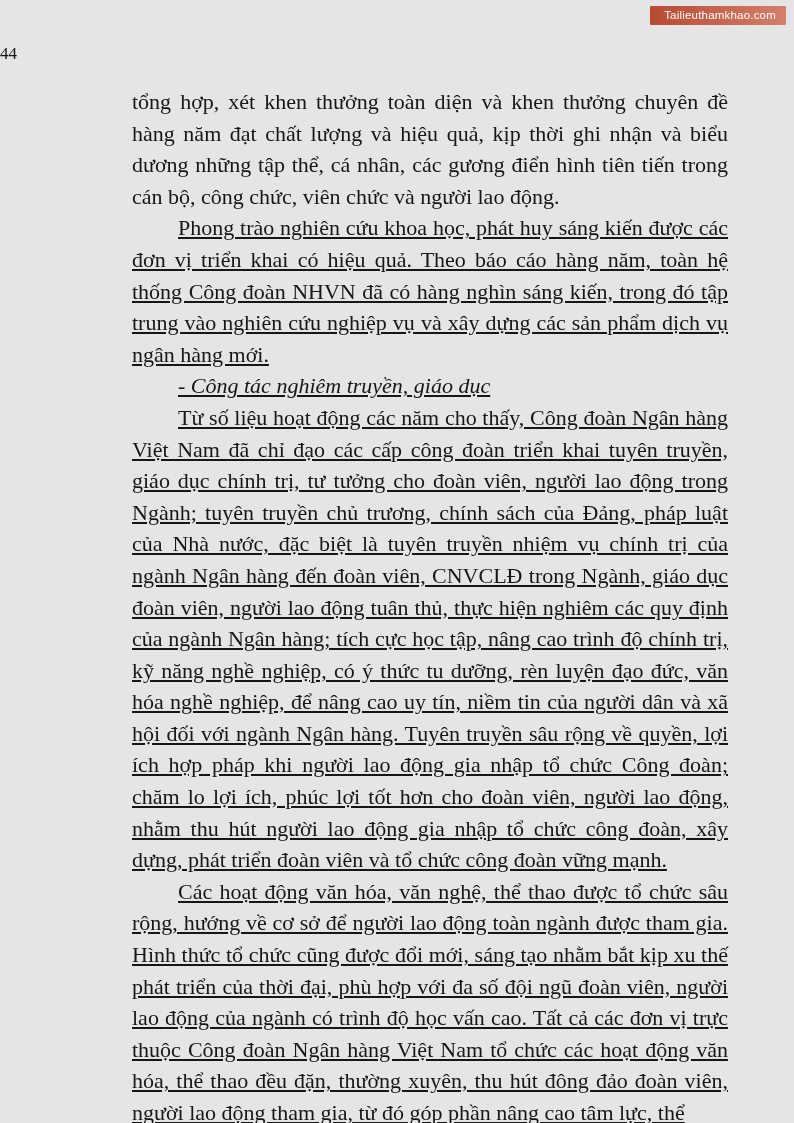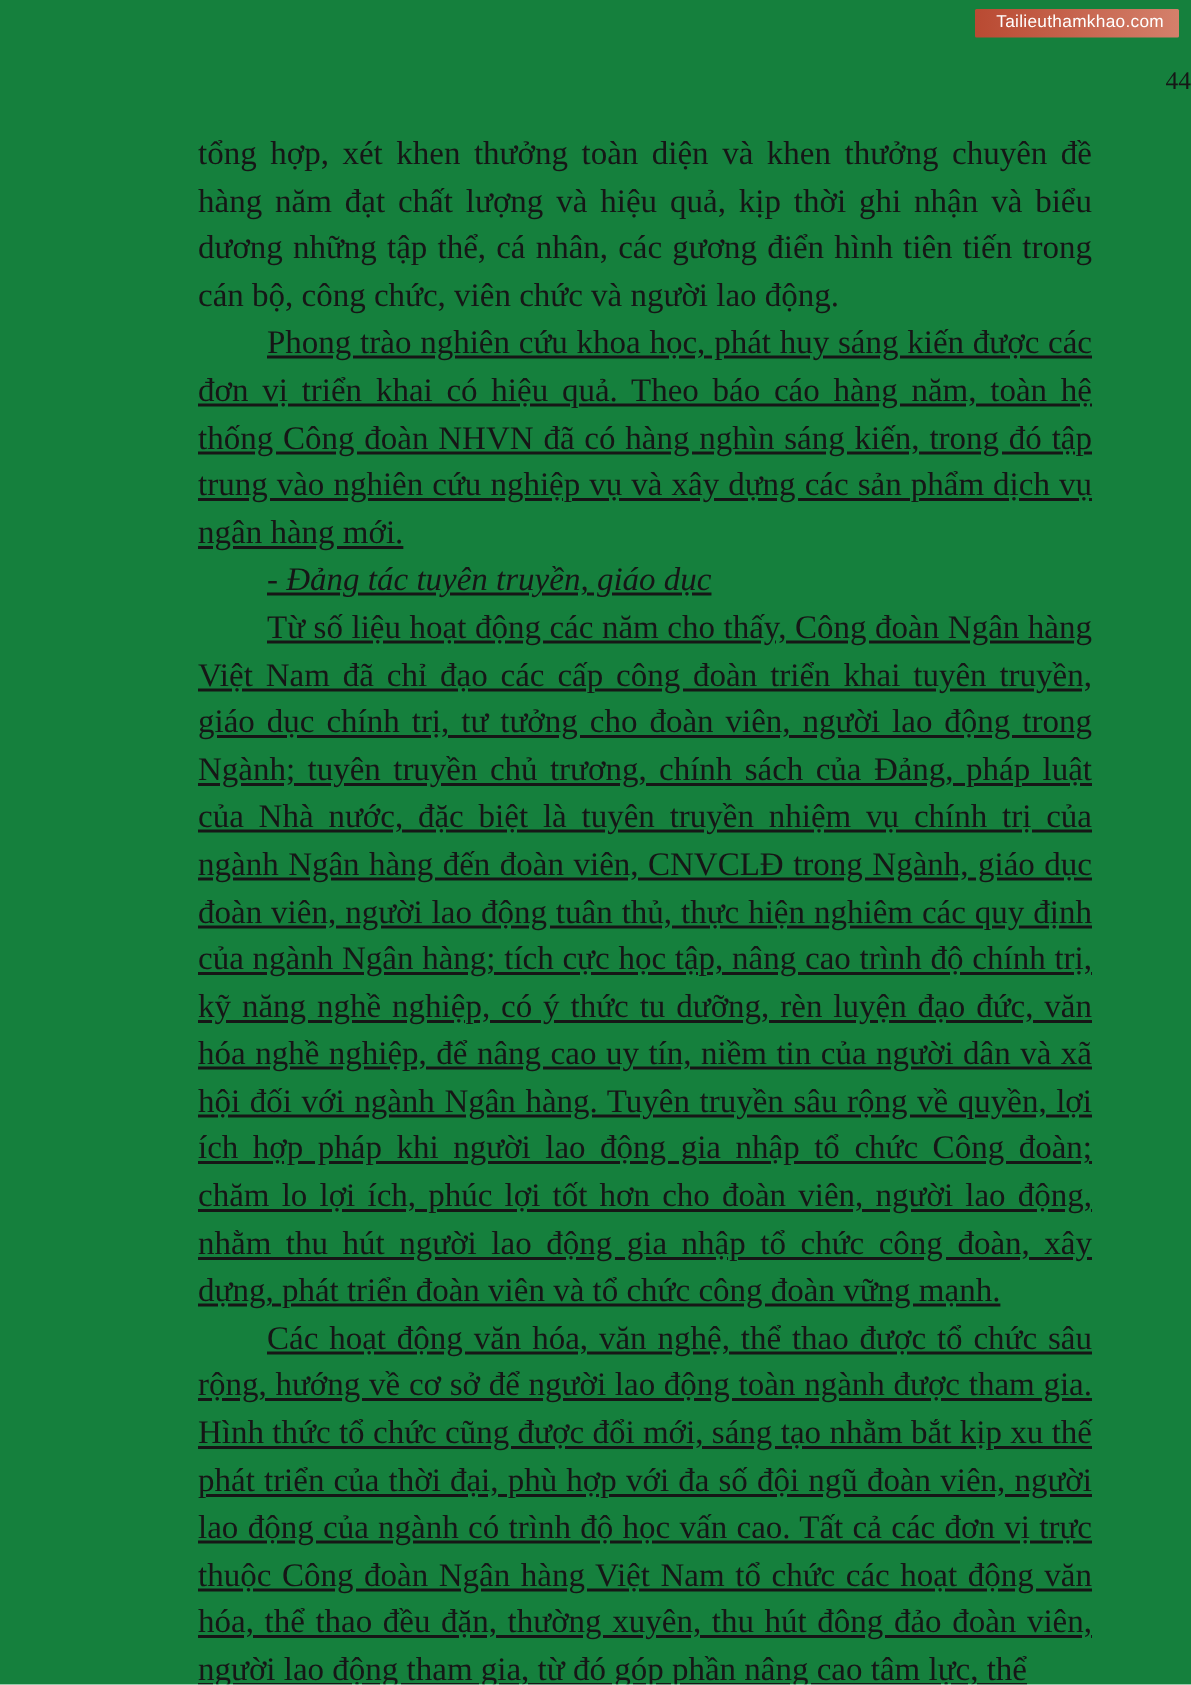--- a/index.html
+++ b/index.html
@@ -13,7 +13,7 @@
     width: 794px;
     height: 1123px;
     margin: 0 auto;
-    background: #15803d;
+    background: #e5e5e5;
     font-family: "Liberation Serif", "DejaVu Serif", serif;
     color: #161616;
     overflow: hidden;

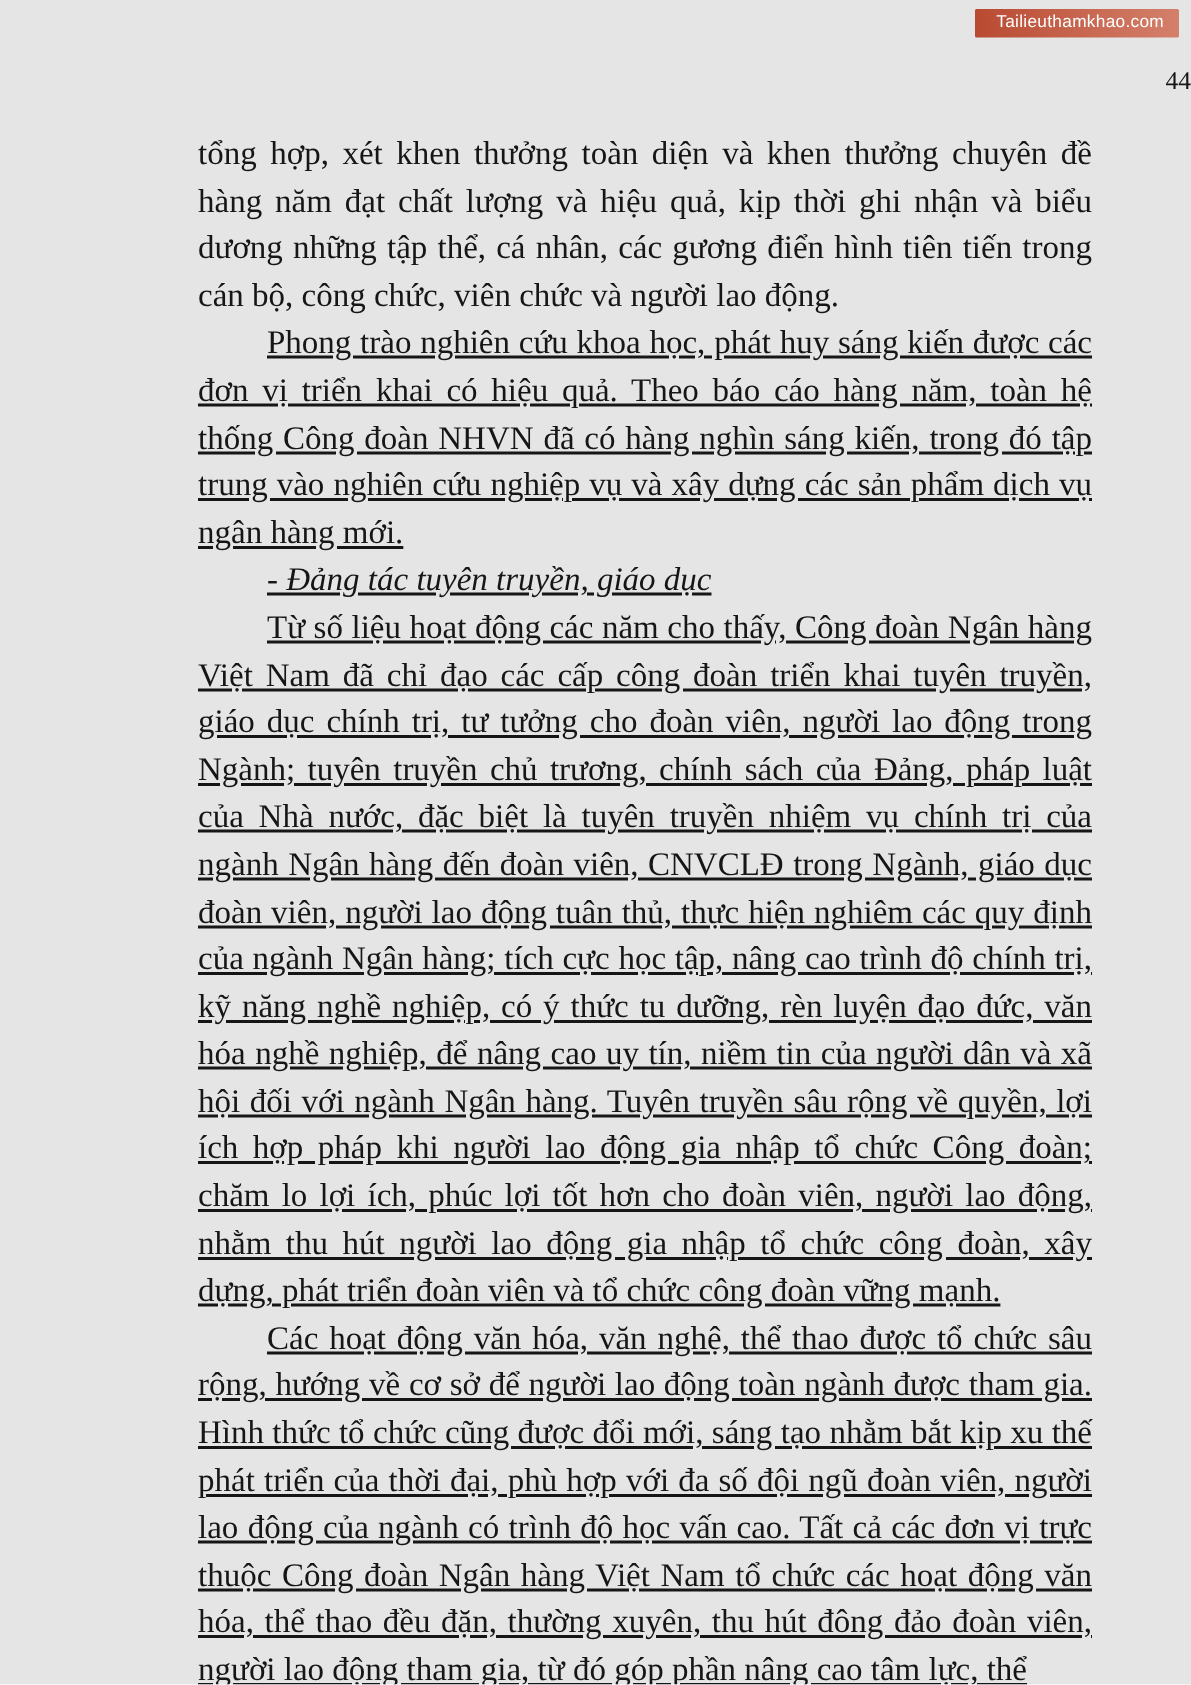--- a/index.html
+++ b/index.html
@@ -36,7 +36,7 @@
     top: 44px;
     left: 0;
     right: 0;
-    text-align: right;
+    text-align: left;
     font-size: 17px;
   }
 

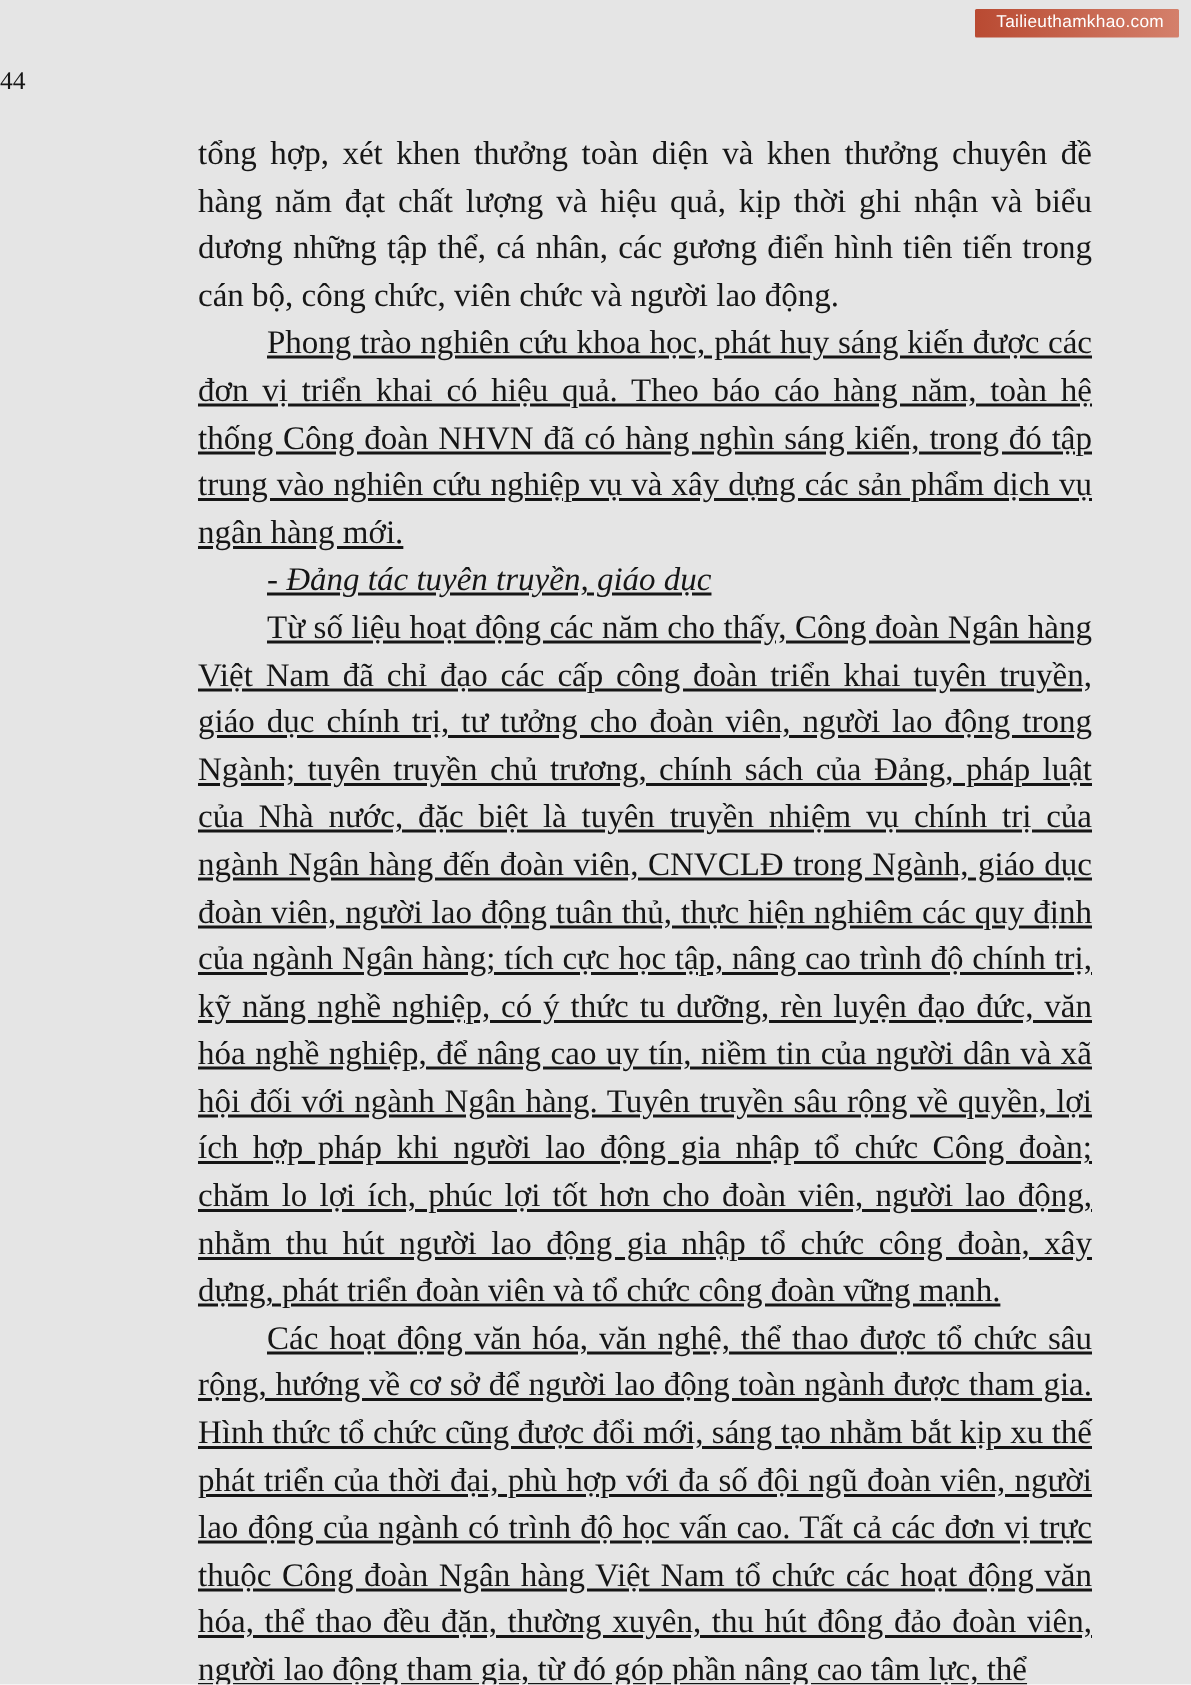--- a/index.html
+++ b/index.html
@@ -75,7 +75,7 @@
   <div class="content">
       <p class="para">tổng hợp, xét khen thưởng toàn diện và khen thưởng chuyên đề hàng năm đạt chất lượng và hiệu quả, kịp thời ghi nhận và biểu dương những tập thể, cá nhân, các gương điển hình tiên tiến trong cán bộ, công chức, viên chức và người lao động.</p>
       <p class="para indent">Phong trào nghiên cứu khoa học, phát huy sáng kiến được các đơn vị triển khai có hiệu quả. Theo báo cáo hàng năm, toàn hệ thống Công đoàn NHVN đã có hàng nghìn sáng kiến, trong đó tập trung vào nghiên cứu nghiệp vụ và xây dựng các sản phẩm dịch vụ ngân hàng mới.</p>
-      <p class="para indent italic">- Đảng tác tuyên truyền, giáo dục</p>
+      <p class="para indent italic">- Công tác nghiêm truyền, giáo dục</p>
       <p class="para indent">Từ số liệu hoạt động các năm cho thấy, Công đoàn Ngân hàng Việt Nam đã chỉ đạo các cấp công đoàn triển khai tuyên truyền, giáo dục chính trị, tư tưởng cho đoàn viên, người lao động trong Ngành; tuyên truyền chủ trương, chính sách của Đảng, pháp luật của Nhà nước, đặc biệt là tuyên truyền nhiệm vụ chính trị của ngành Ngân hàng đến đoàn viên, CNVCLĐ trong Ngành, giáo dục đoàn viên, người lao động tuân thủ, thực hiện nghiêm các quy định của ngành Ngân hàng; tích cực học tập, nâng cao trình độ chính trị, kỹ năng nghề nghiệp, có ý thức tu dưỡng, rèn luyện đạo đức, văn hóa nghề nghiệp, để nâng cao uy tín, niềm tin của người dân và xã hội đối với ngành Ngân hàng. Tuyên truyền sâu rộng về quyền, lợi ích hợp pháp khi người lao động gia nhập tổ chức Công đoàn; chăm lo lợi ích, phúc lợi tốt hơn cho đoàn viên, người lao động, nhằm thu hút người lao động gia nhập tổ chức công đoàn, xây dựng, phát triển đoàn viên và tổ chức công đoàn vững mạnh.</p>
       <p class="para indent">Các hoạt động văn hóa, văn nghệ, thể thao được tổ chức sâu rộng, hướng về cơ sở để người lao động toàn ngành được tham gia. Hình thức tổ chức cũng được đổi mới, sáng tạo nhằm bắt kịp xu thế phát triển của thời đại, phù hợp với đa số đội ngũ đoàn viên, người lao động của ngành có trình độ học vấn cao. Tất cả các đơn vị trực thuộc Công đoàn Ngân hàng Việt Nam tổ chức các hoạt động văn hóa, thể thao đều đặn, thường xuyên, thu hút đông đảo đoàn viên, người lao động tham gia, từ đó góp phần nâng cao tâm lực, thể</p>
     </div>

